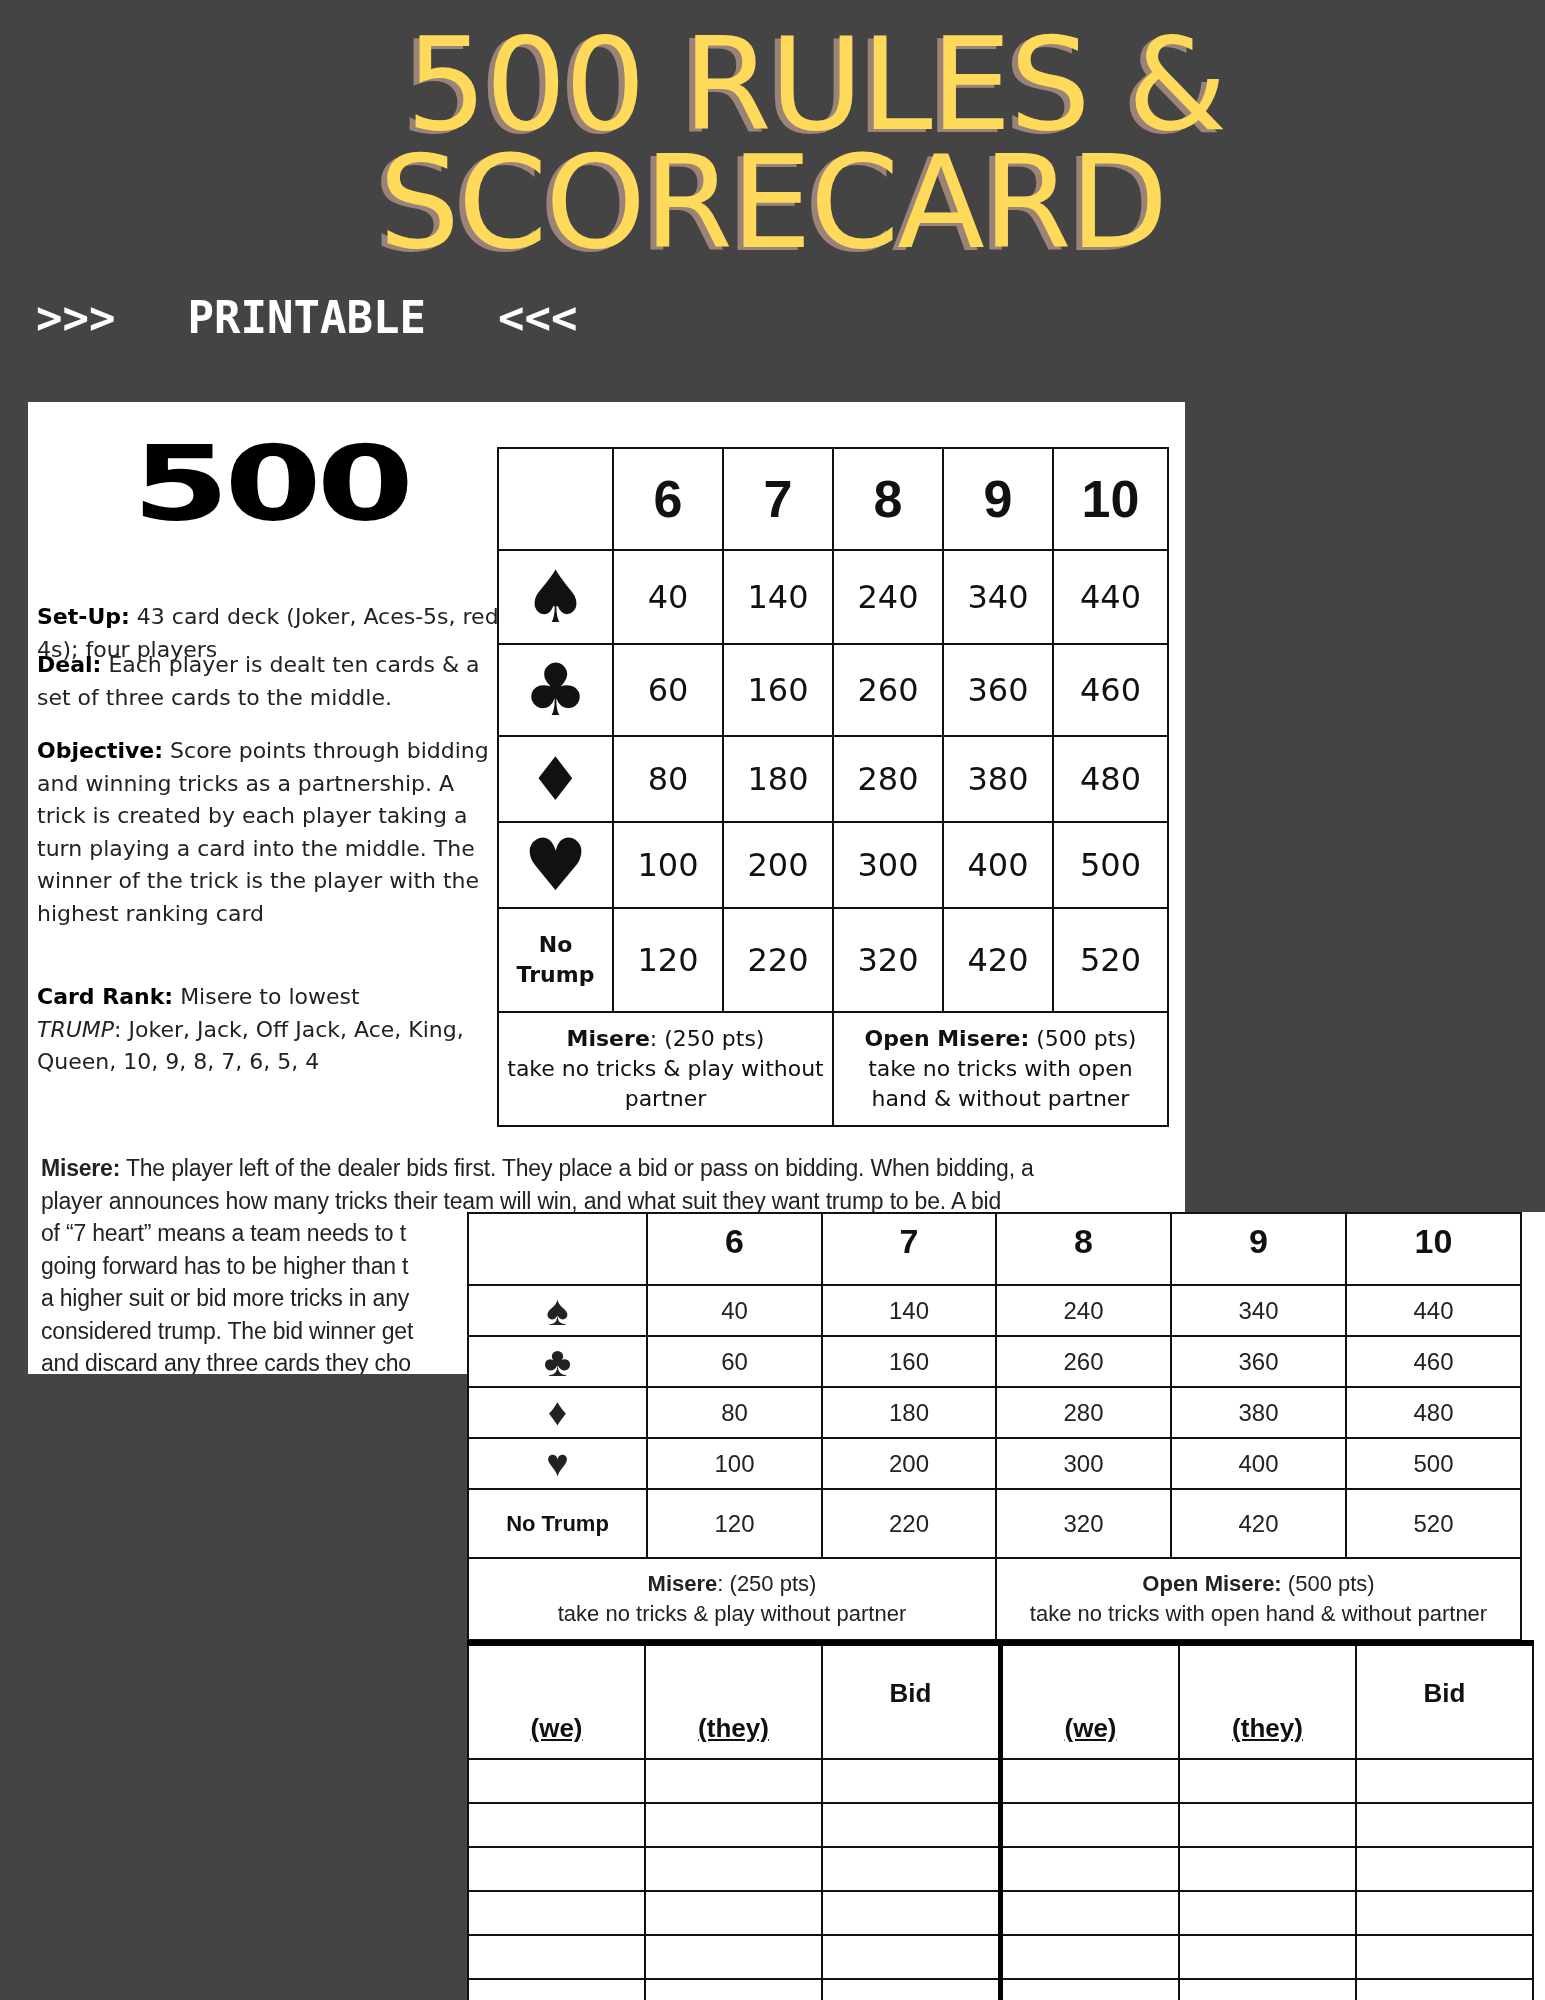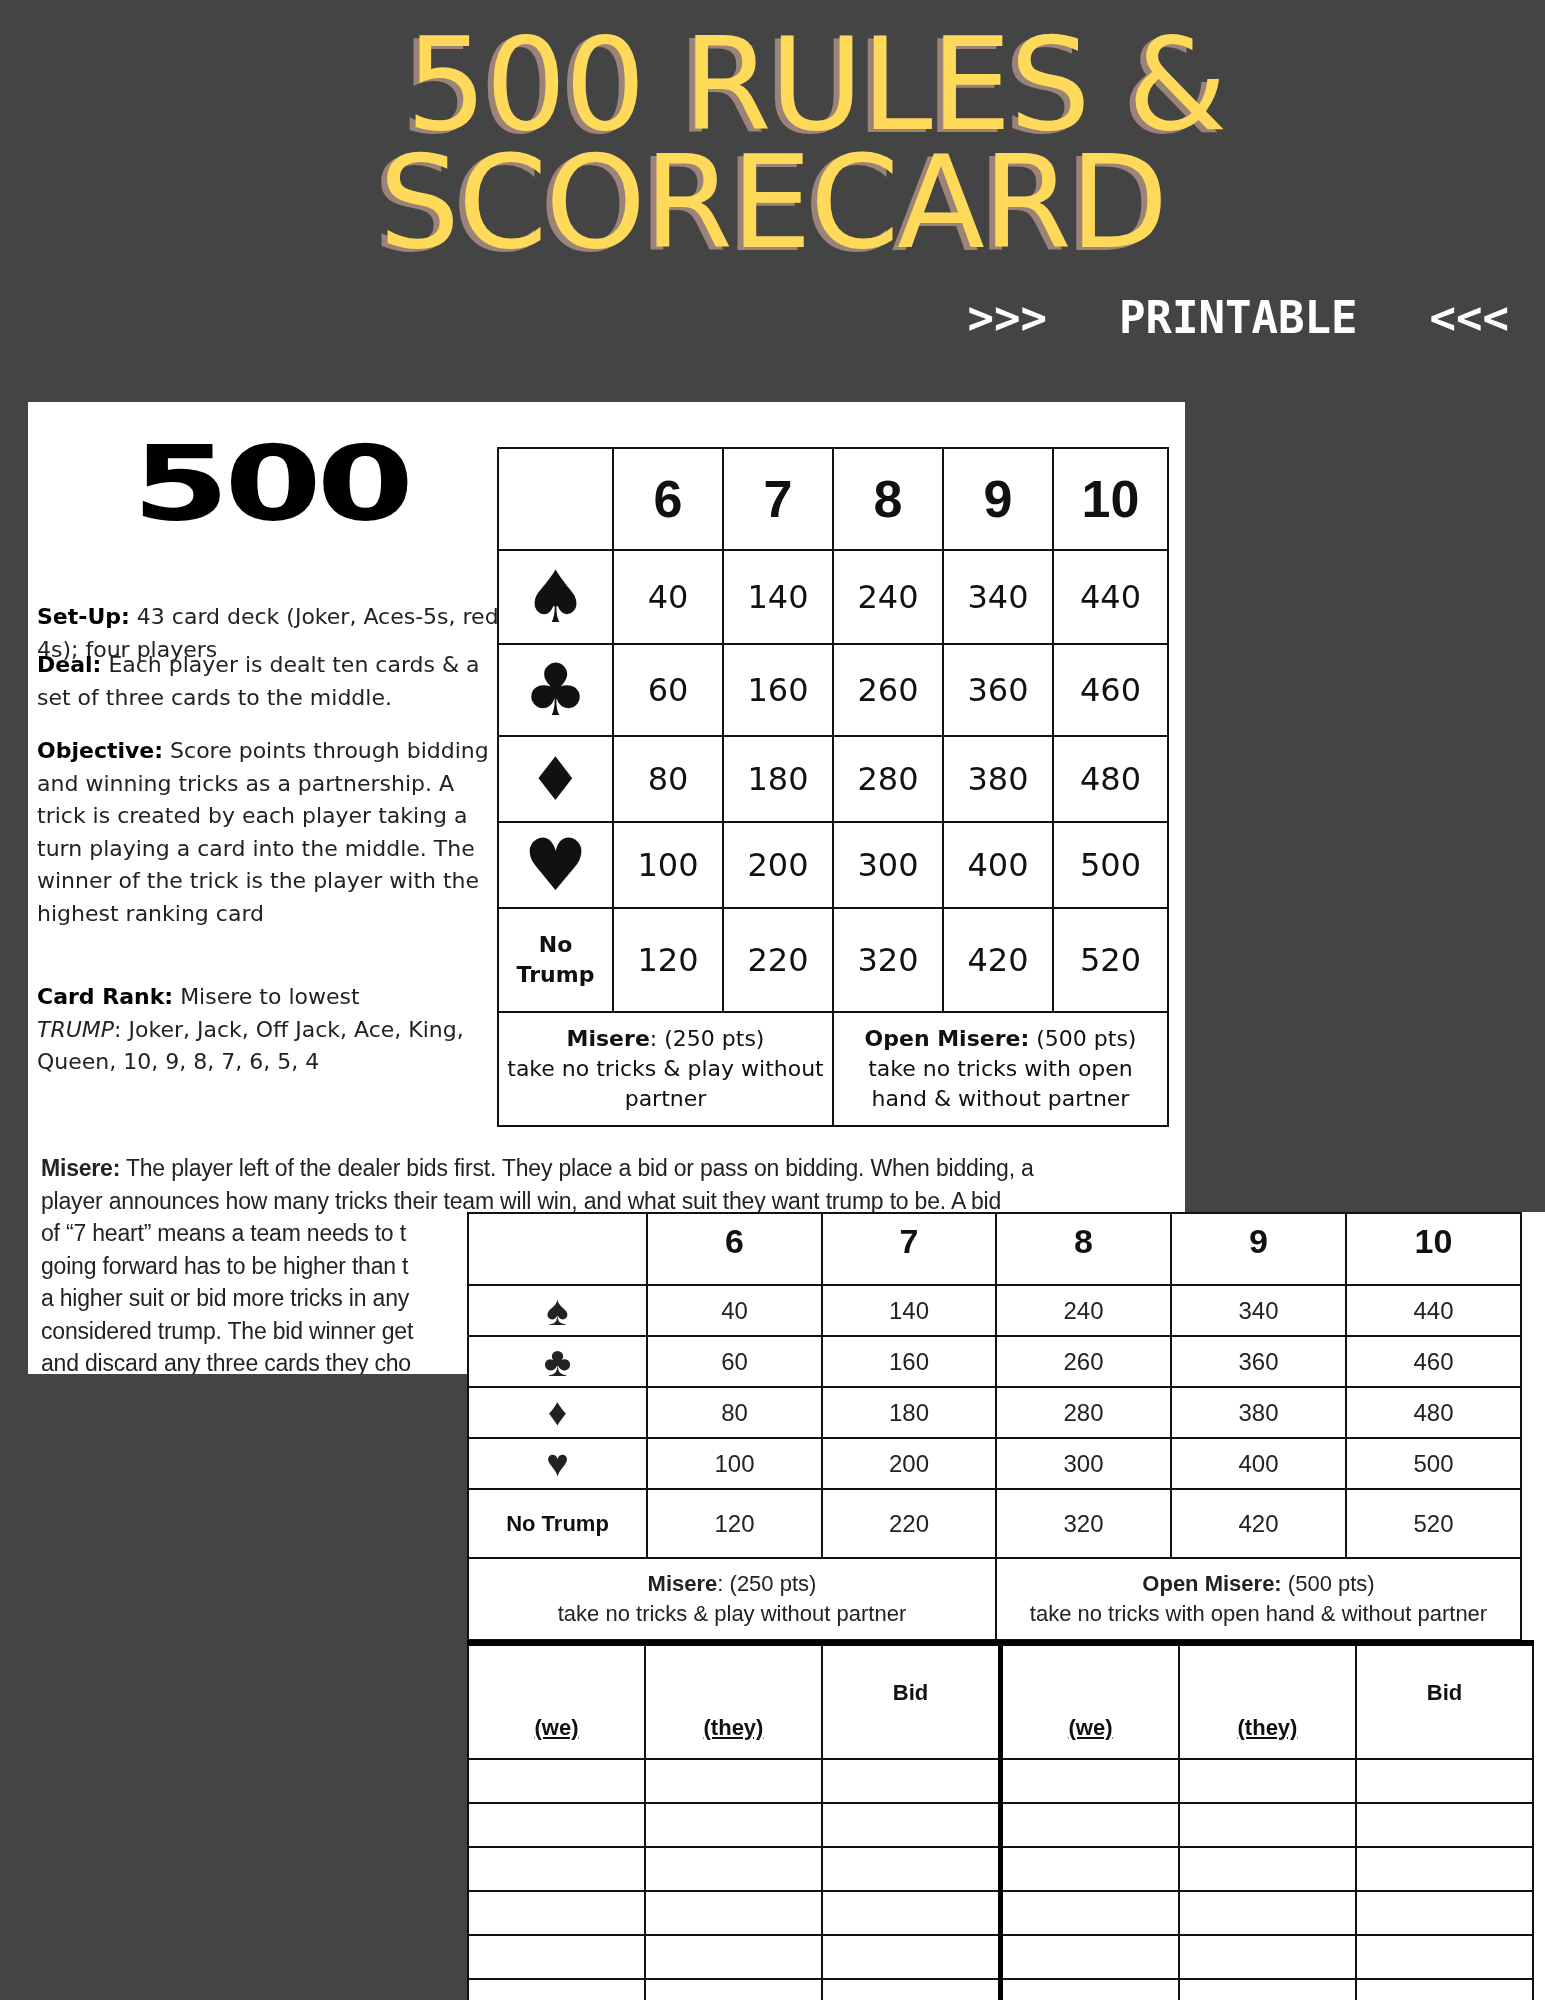--- a/index.html
+++ b/index.html
@@ -18,7 +18,7 @@
   .title.l1 { top:20px; font-size:128px; line-height:130px;padding-left:43px; }
   .title.l2 { top:138px; font-size:128px; line-height:130px; }
   .subtitle {
-    position:absolute; top:292px; left:0; width:1545px; text-align:right;
+    position:absolute; top:292px; left:0; width:1545px; text-align:left;
     color:#ffffff; font-family:"DejaVu Sans Mono", monospace; font-size:44px;
     font-weight:bold; white-space:pre;
   }

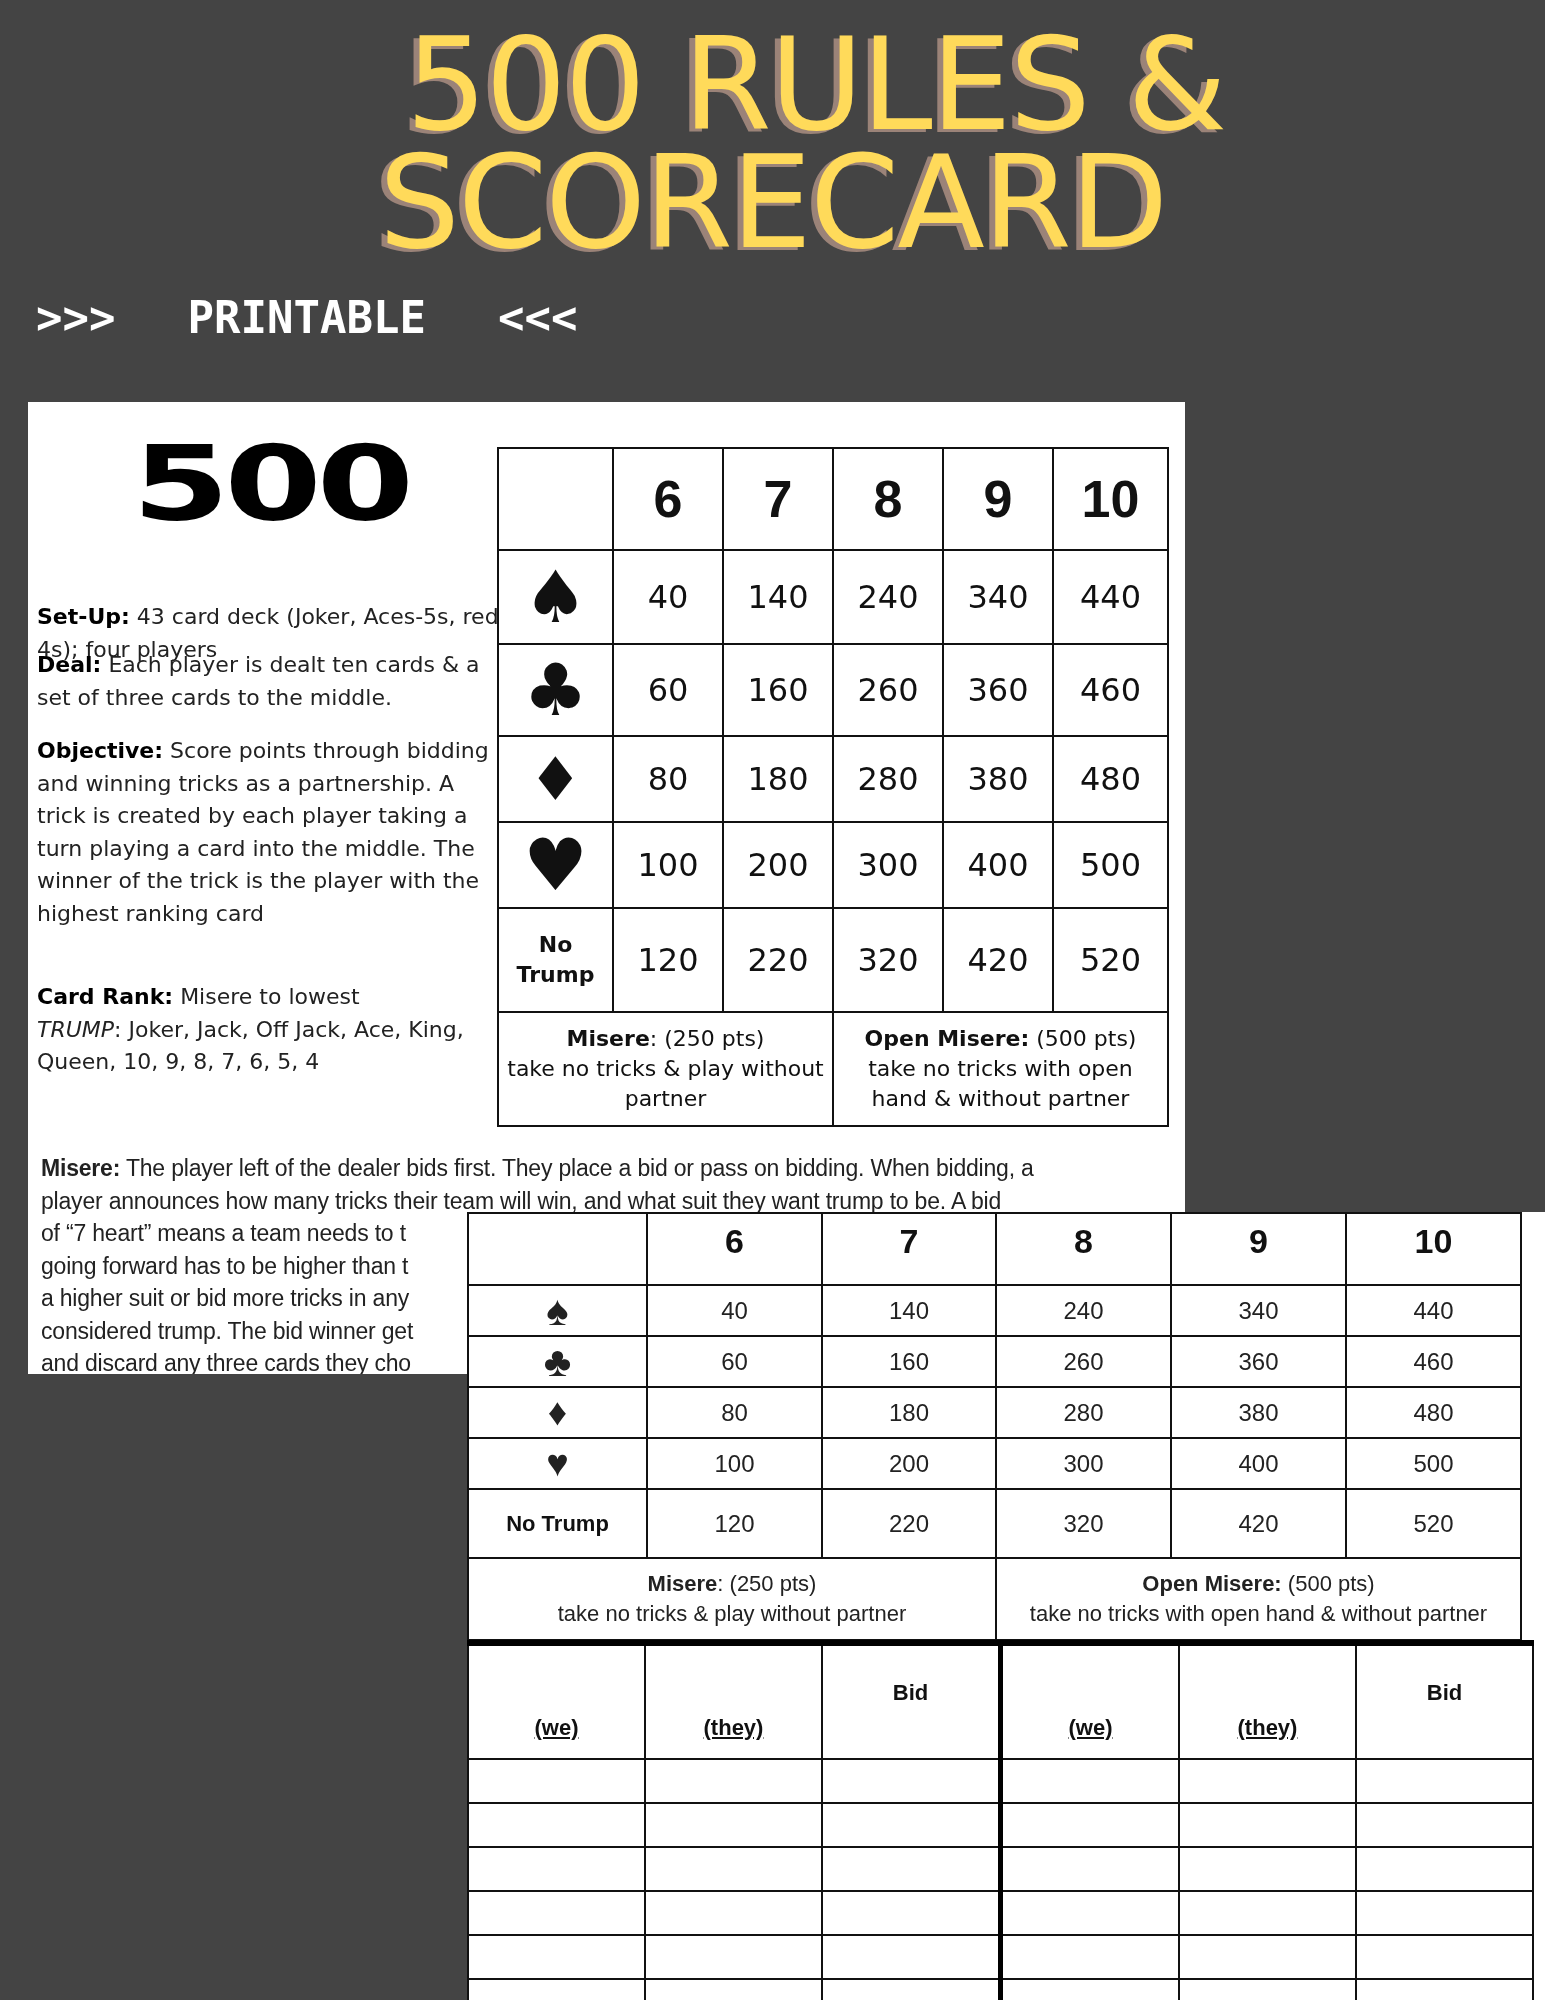--- a/index.html
+++ b/index.html
@@ -75,7 +75,7 @@
   }
   table.log td {
     border:2.5px solid #111; width:175px; height:42px; padding:0;
-    font-family:"Liberation Sans", sans-serif; font-weight:bold; font-size:22px; color:#111; text-align:center;
+    font-family:"Liberation Sans", sans-serif; font-weight:bold; font-size:26px; color:#111; text-align:center;
   }
   table.log tr.top td { border-top:6px solid #000; }
   table.log td.split { border-right:5px solid #000; }

